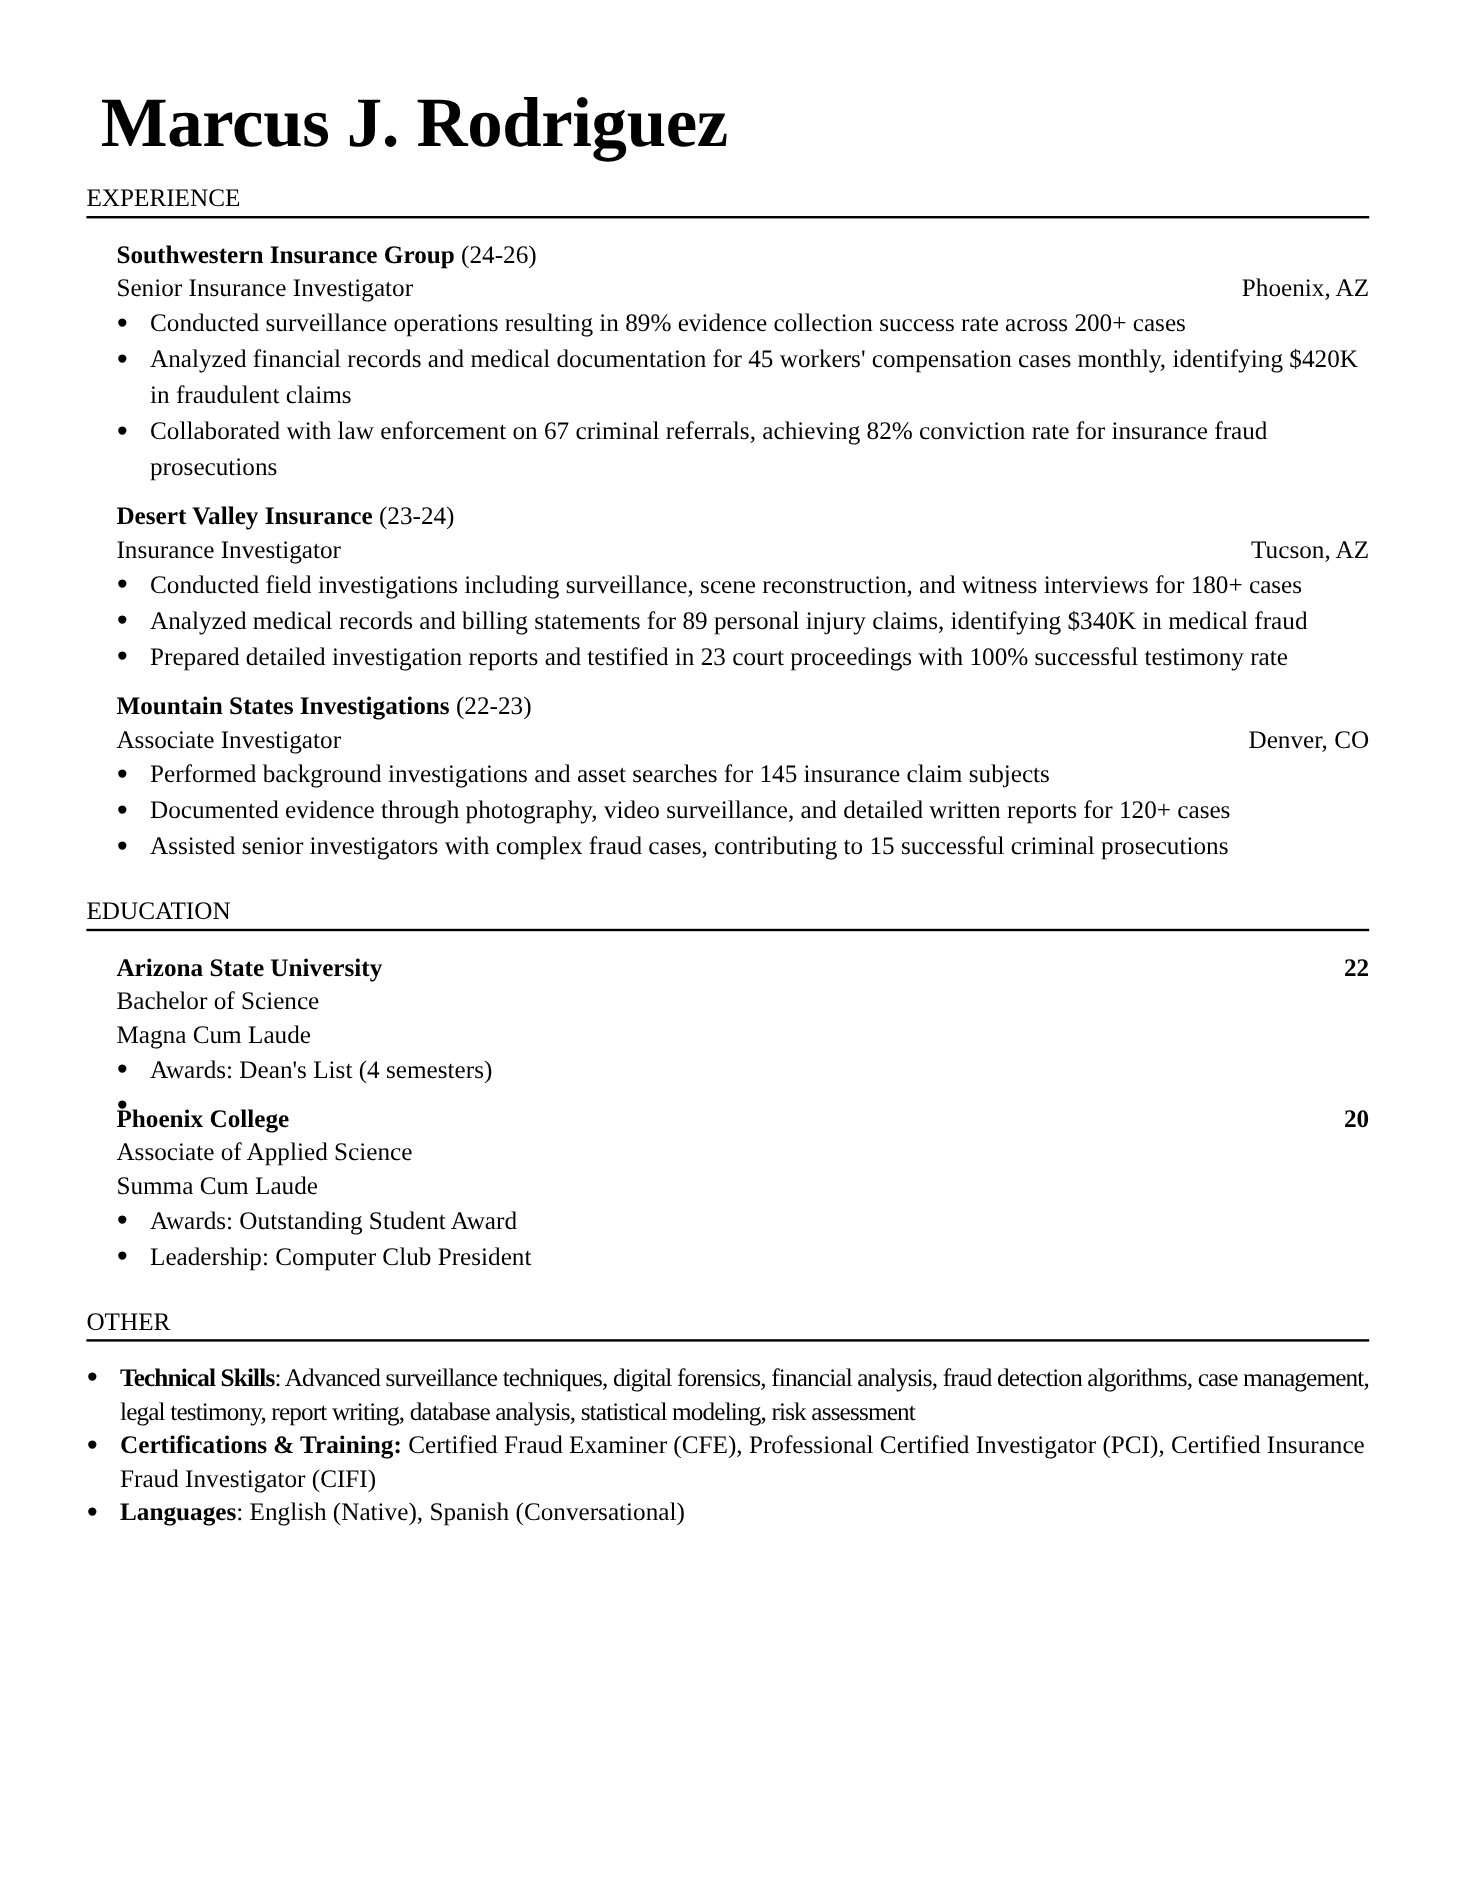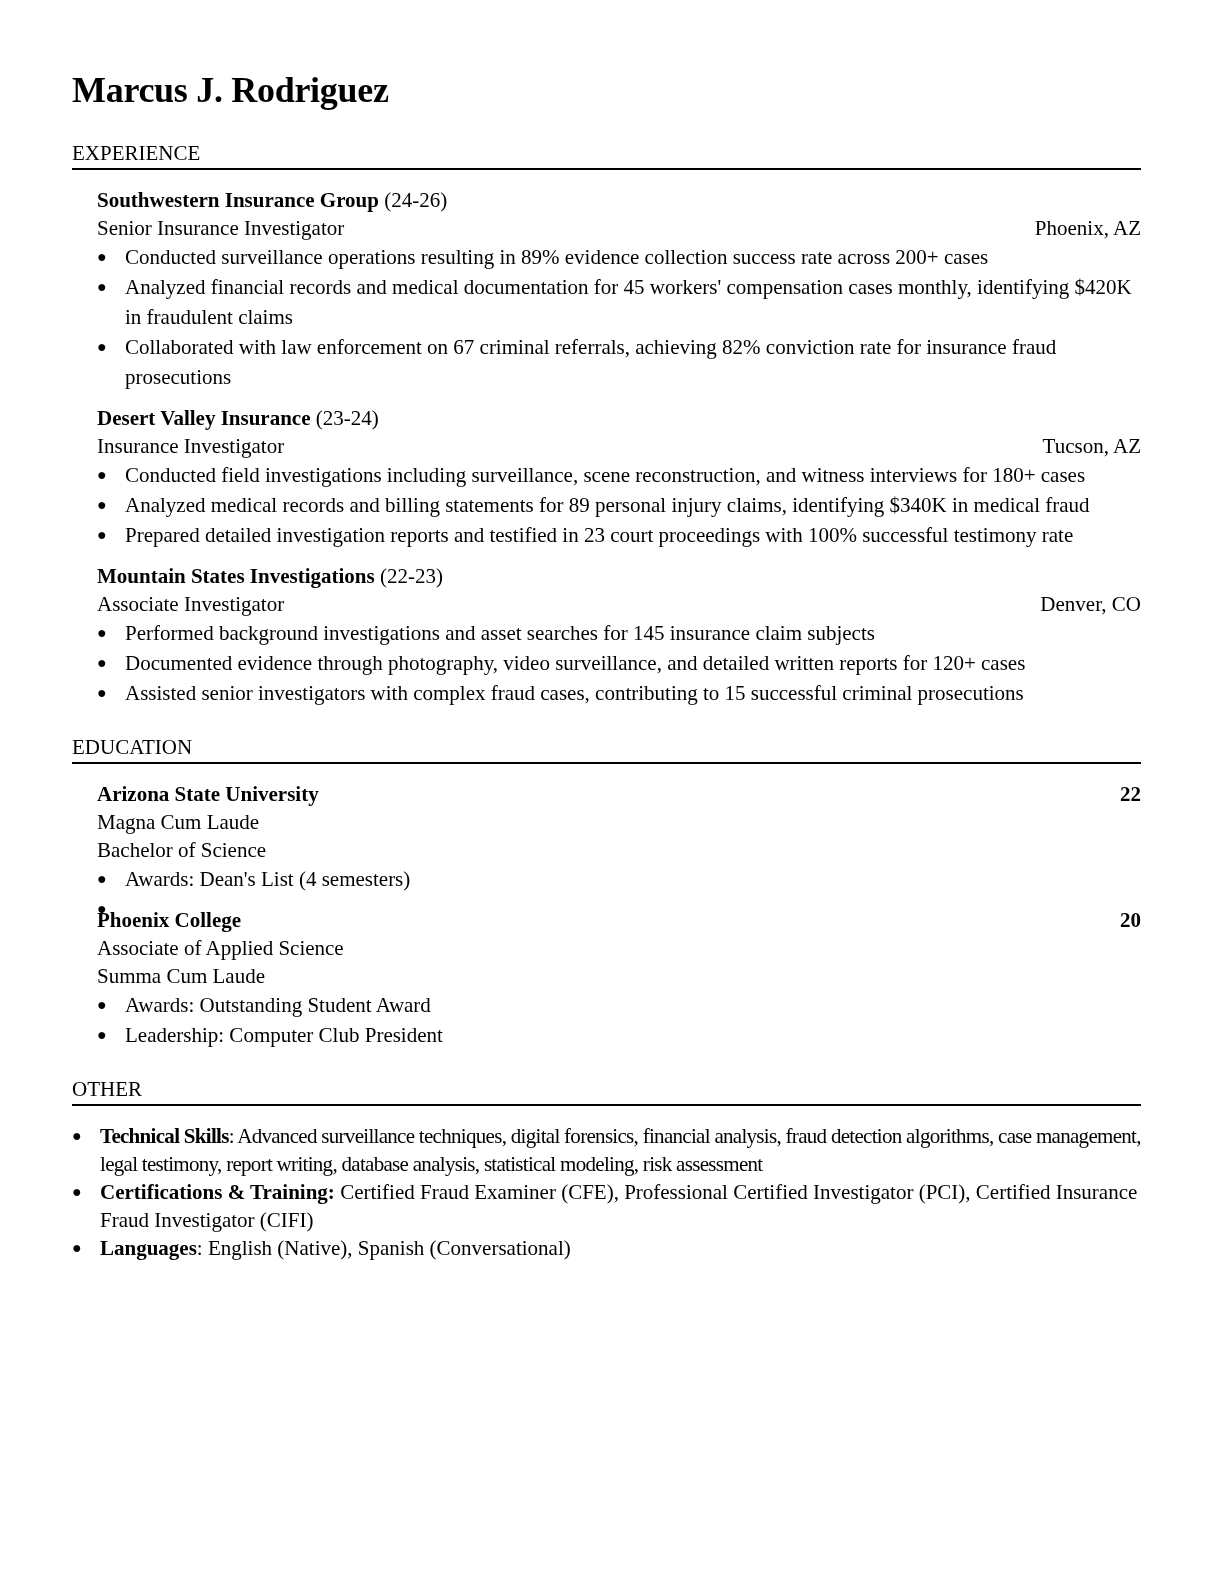--- a/index.html
+++ b/index.html
@@ -9,7 +9,7 @@
     color: #000;
   }
   .page { position: absolute; left: 72px; top: 64px; width: 1069px; }
-  .name { font-size: 36px; font-weight: bold; line-height: 52px; margin: 0; letter-spacing: -0.3px; }
+  .name { font-size: 59px; font-weight: bold; line-height: 52px; margin: 12px; letter-spacing: -0.3px; }
   .contact { font-size: 19px; line-height: 24px; margin-top: 0px; }
   .section-title {
     font-size: 21px; font-weight: normal; line-height: 26px;

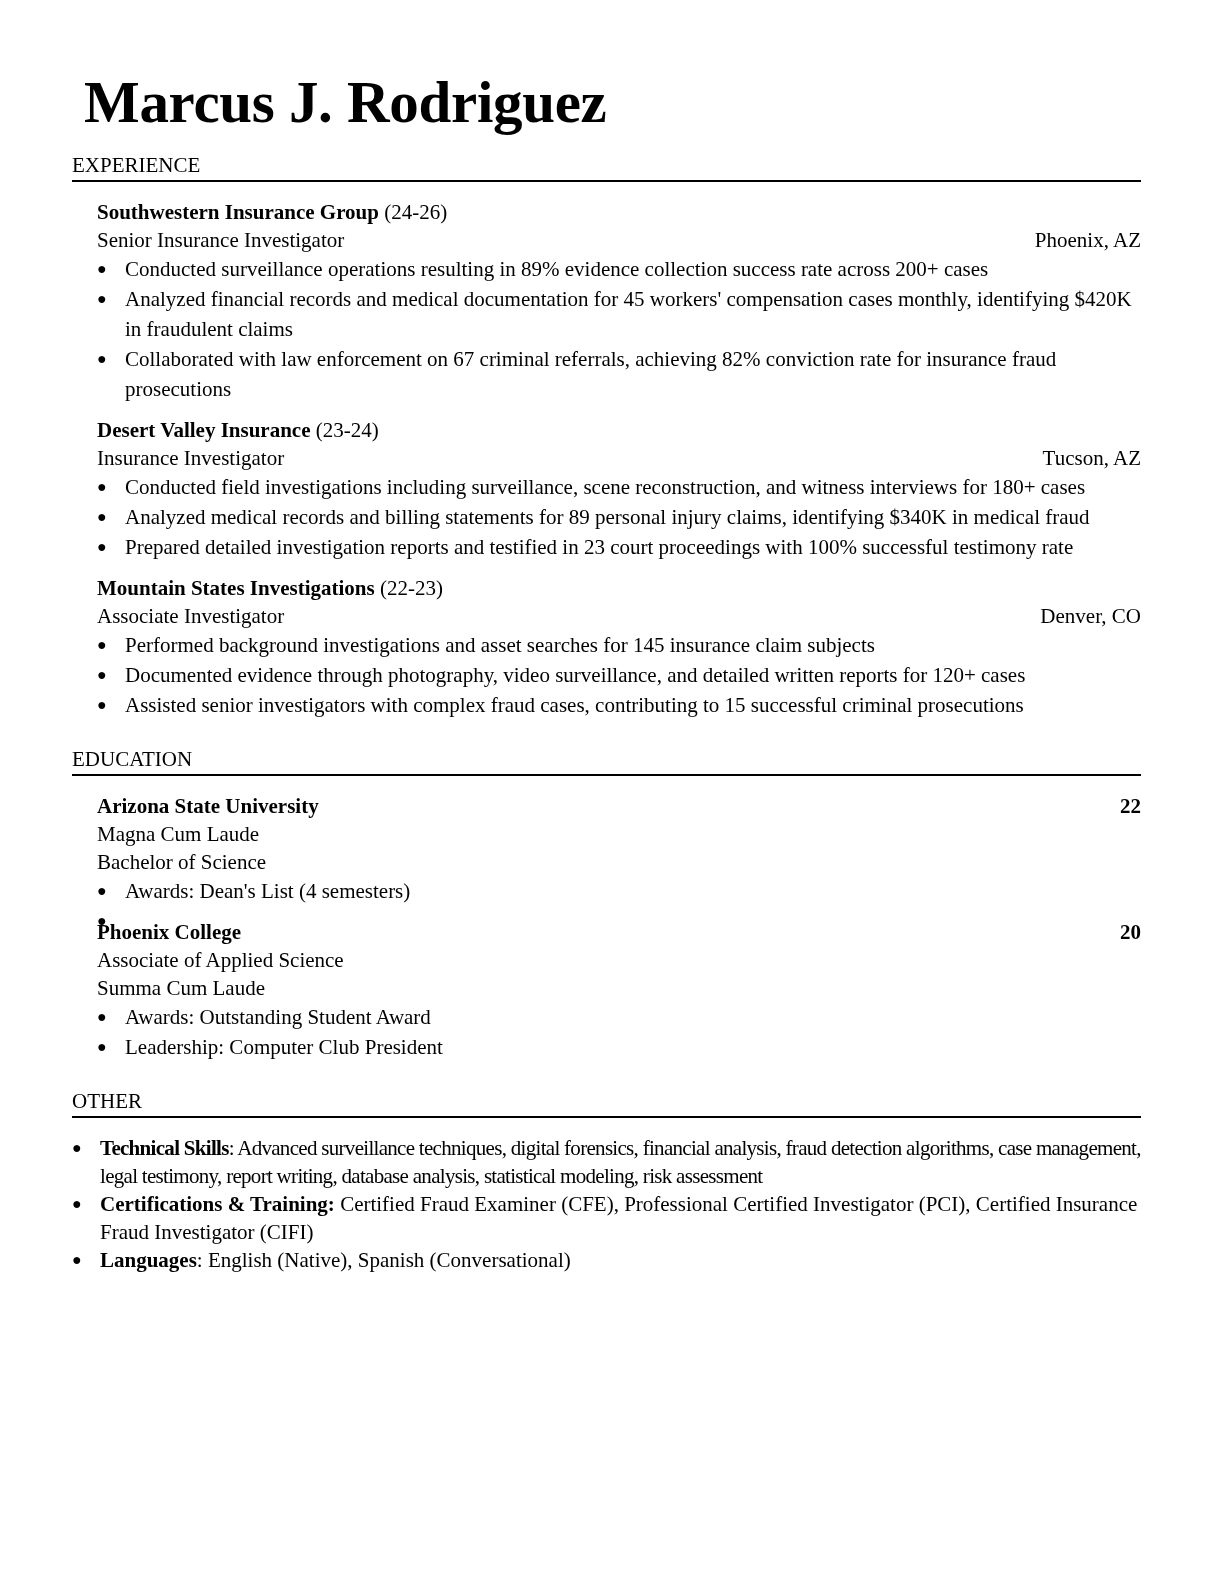--- a/index.html
+++ b/index.html
@@ -100,10 +100,10 @@
         <span class="right bold">22</span>
       </div>
       <div class="row">
-          <span>Magna Cum Laude</span>
+          <span>Bachelor of Science</span>
         </div>
       <div class="row">
-          <span>Bachelor of Science</span>
+          <span>Magna Cum Laude</span>
         </div>
       <ul>
         <li><span class="bullet">●</span><span>Awards: Dean's List (4 semesters)</span></li>

